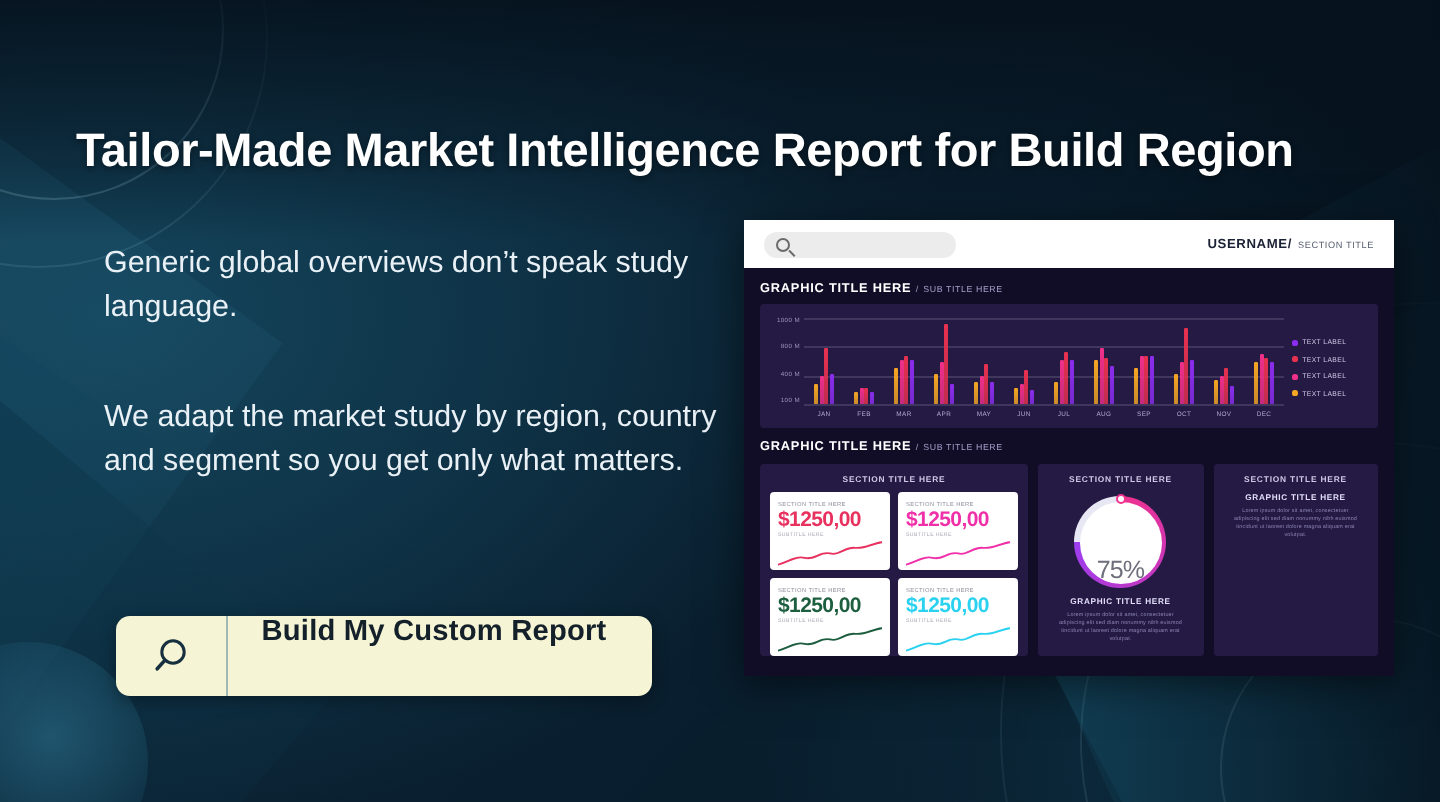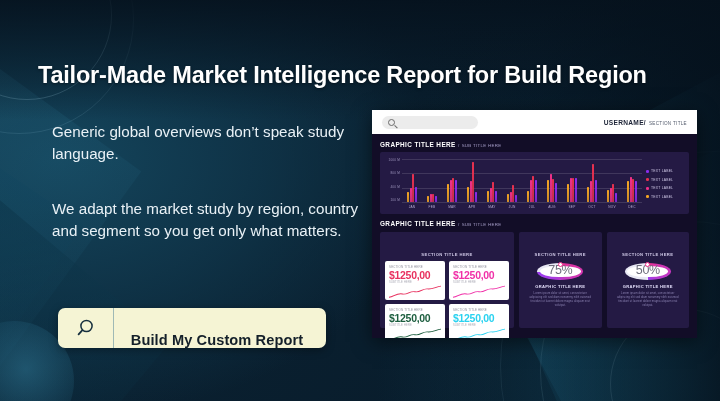--- a/index.html
+++ b/index.html
@@ -141,7 +141,7 @@
   .leg-text { font-size: 3.4px; color: #cfc8e6; letter-spacing: .2px; }
 
   .row2 { display: flex; gap: 5px; margin-top: 5px; height: 96px; }
-  .panel { background: #241a44; border-radius: 2px; padding: 20px 5px; }
+  .panel { background: #241a44; border-radius: 2px; padding: 5px 5px; }
   .panel-head { font-size: 4.2px; color: #cfc8e6; text-align: center; letter-spacing: .4px; margin-bottom: 4px; font-weight: bold; }
   .kpi-panel { width: 134px; }
   .kpi-grid { display: grid; grid-template-columns: 1fr 1fr; gap: 4px; }

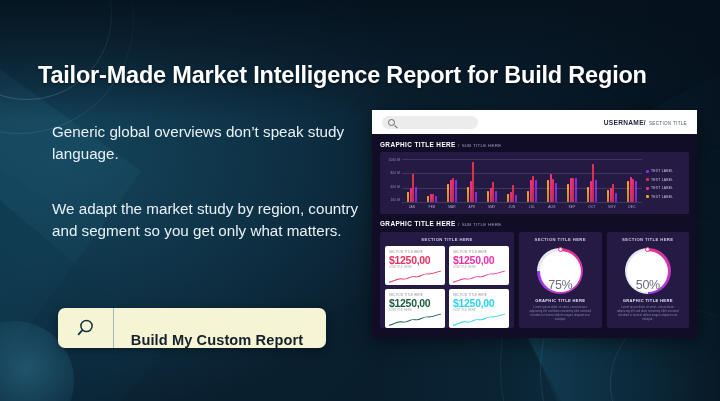--- a/index.html
+++ b/index.html
@@ -403,13 +403,6 @@
         </div>
       <div class="panel gauge-panel" id="gauge-1">
           <div class="panel-head">SECTION TITLE HERE</div>
-          <div class="gauge">
-            <div class="gauge-ring" style="background: conic-gradient(#f0318d 0deg, #9b3df0 180deg, #e8e8f4 180deg 360deg);"></div>
-            <div class="gauge-inner">
-              <span class="gauge-val">50%</span>
-            </div>
-            <div class="gauge-knob"></div>
-          </div>
           <div class="gauge-cap">GRAPHIC TITLE HERE</div>
           <div class="gauge-body">Lorem ipsum dolor sit amet, consectetuer adipiscing elit sed diam nonummy nibh euismod tincidunt ut laoreet dolore magna aliquam erat volutpat.</div>
         </div>

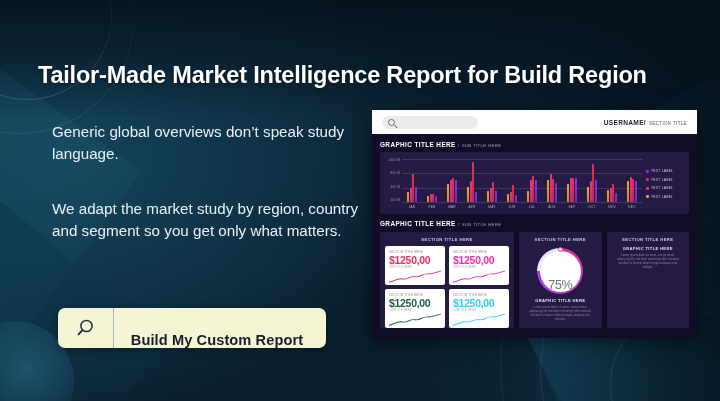--- a/index.html
+++ b/index.html
@@ -75,7 +75,7 @@
   .cta {
     position: absolute; left: 58px; top: 308px; width: 268px; height: 40px;
     background: #f5f4d4; border-radius: 7px;
-    display: flex; align-items: flex-end;
+    display: flex; align-items: flex-start;
     box-shadow: 0 2px 8px rgba(0,0,0,0.35);
     cursor: pointer;
   }

